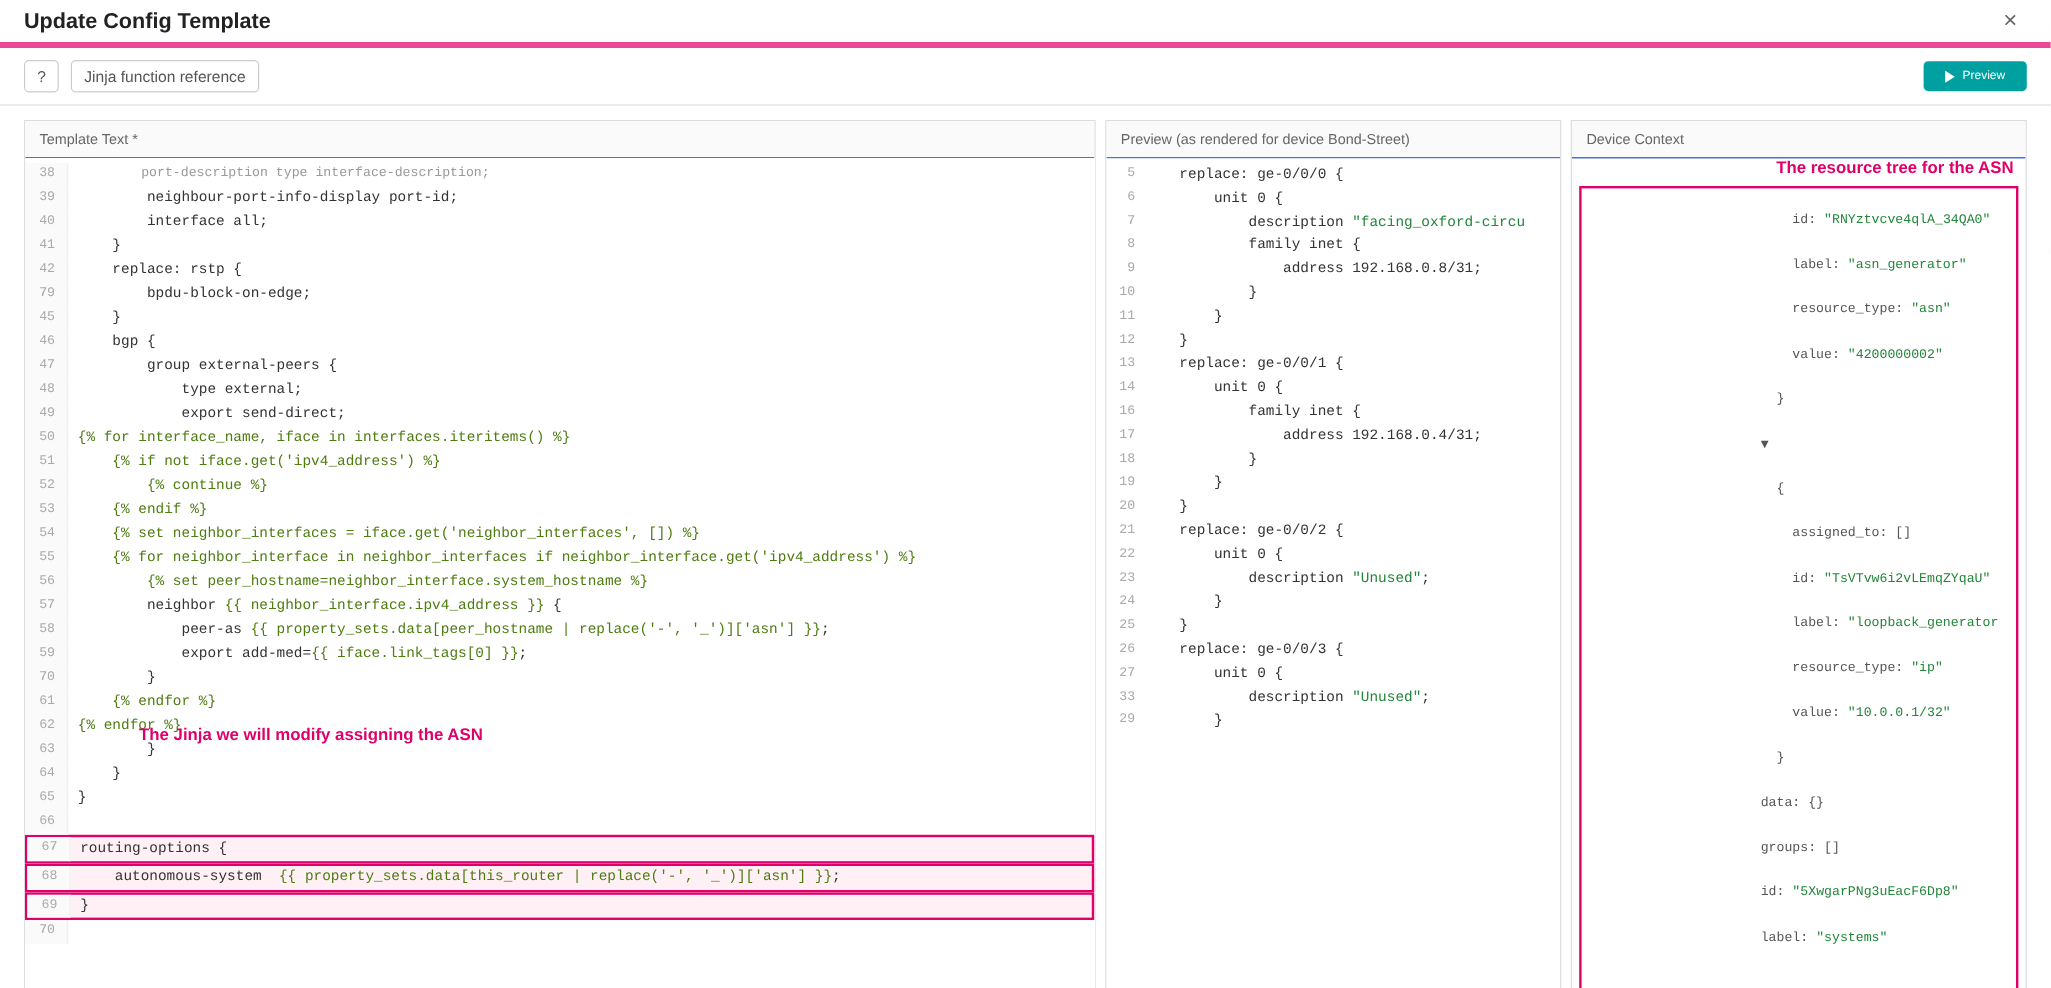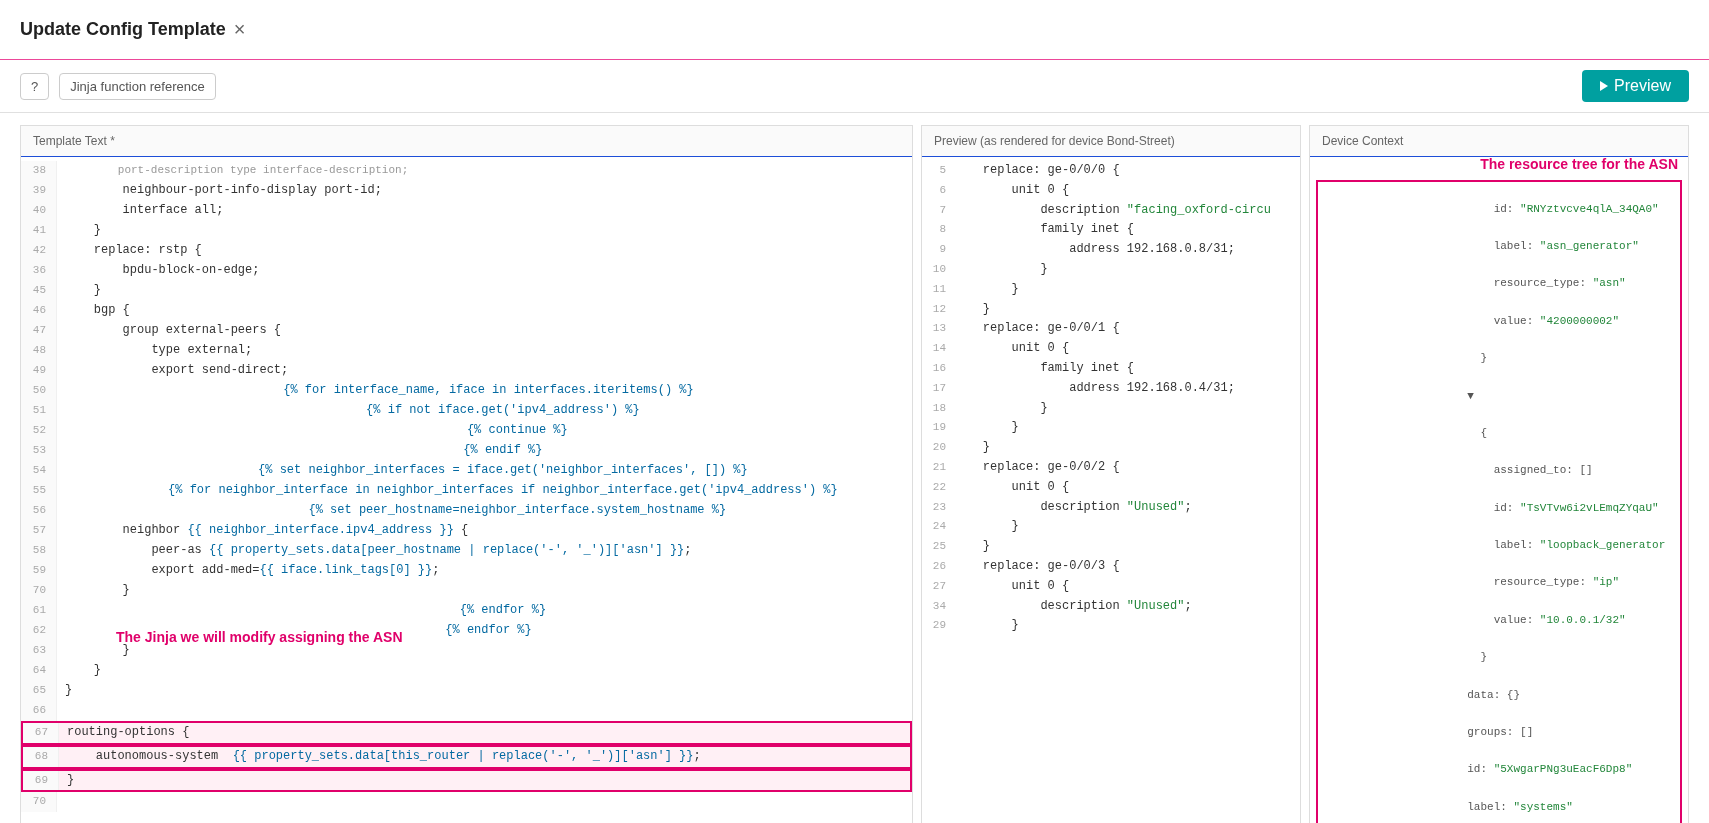--- a/index.html
+++ b/index.html
@@ -5,7 +5,7 @@
     * { box-sizing: border-box; margin: 0; padding: 0; }
     body { font-family: -apple-system, BlinkMacSystemFont, 'Segoe UI', sans-serif; background: #f5f5f5; font-size: 13px; color: #333; }
     .modal-overlay { background: #fff; width: 1709px; min-height: 823px; display: flex; flex-direction: column; }
-    .modal-header { display: flex; align-items: center; padding: 14px 20px; border-bottom: 1px solid #ec4899; background: #fff; }
+    .modal-header { display: flex; align-items: center; justify-content: space-between; padding: 2px 20px; border-bottom: 5px solid #ec4899; background: #fff; }
     .modal-title { font-size: 18px; font-weight: 600; color: #222; }
     .close-btn { background: none; border: none; font-size: 20px; cursor: pointer; color: #666; padding: 4px 8px; }
     .toolbar { display: flex; align-items: center; justify-content: space-between; padding: 10px 20px; background: #fff; border-bottom: 1px solid #e0e0e0; }

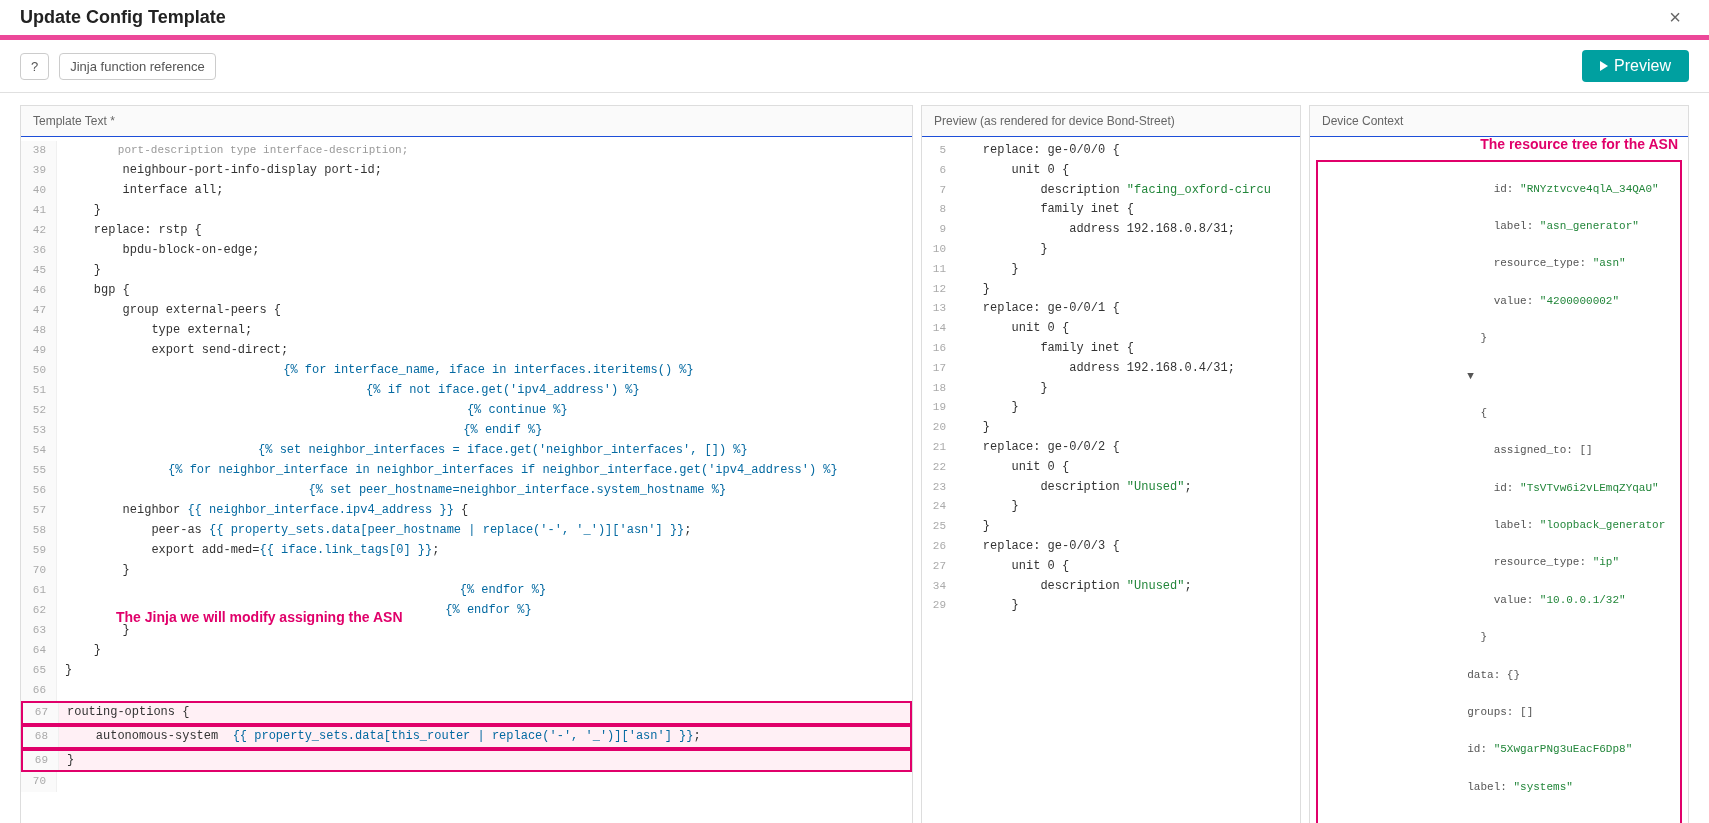--- a/index.html
+++ b/index.html
@@ -11,7 +11,7 @@
     .toolbar { display: flex; align-items: center; justify-content: space-between; padding: 10px 20px; background: #fff; border-bottom: 1px solid #e0e0e0; }
     .toolbar-left { display: flex; align-items: center; gap: 10px; }
     .help-btn { background: none; border: 1px solid #ccc; border-radius: 4px; padding: 5px 10px; cursor: pointer; font-size: 13px; color: #555; display: flex; align-items: center; gap: 5px; }
-    .preview-btn { background: #00a0a0; color: #fff; border: none; border-radius: 4px; padding: 7px 18px; cursor: pointer; font-size: 16px; display: flex; align-items: center; gap: 6px; }
+    .preview-btn { background: #00a0a0; color: #fff; border: none; border-radius: 4px; padding: 7px 18px; cursor: pointer; font-size: 10px; display: flex; align-items: center; gap: 6px; }
     .preview-btn .play-icon { width: 0; height: 0; border-top: 5px solid transparent; border-bottom: 5px solid transparent; border-left: 8px solid #fff; display: inline-block; }
     .panel-header { padding: 8px 12px; font-size: 12px; font-weight: 600; color: #444; border-bottom: 1px solid #1d4ed8; background: #fafafa; flex-shrink: 0; }
     .panel-header span { font-weight: 400; color: #666; }

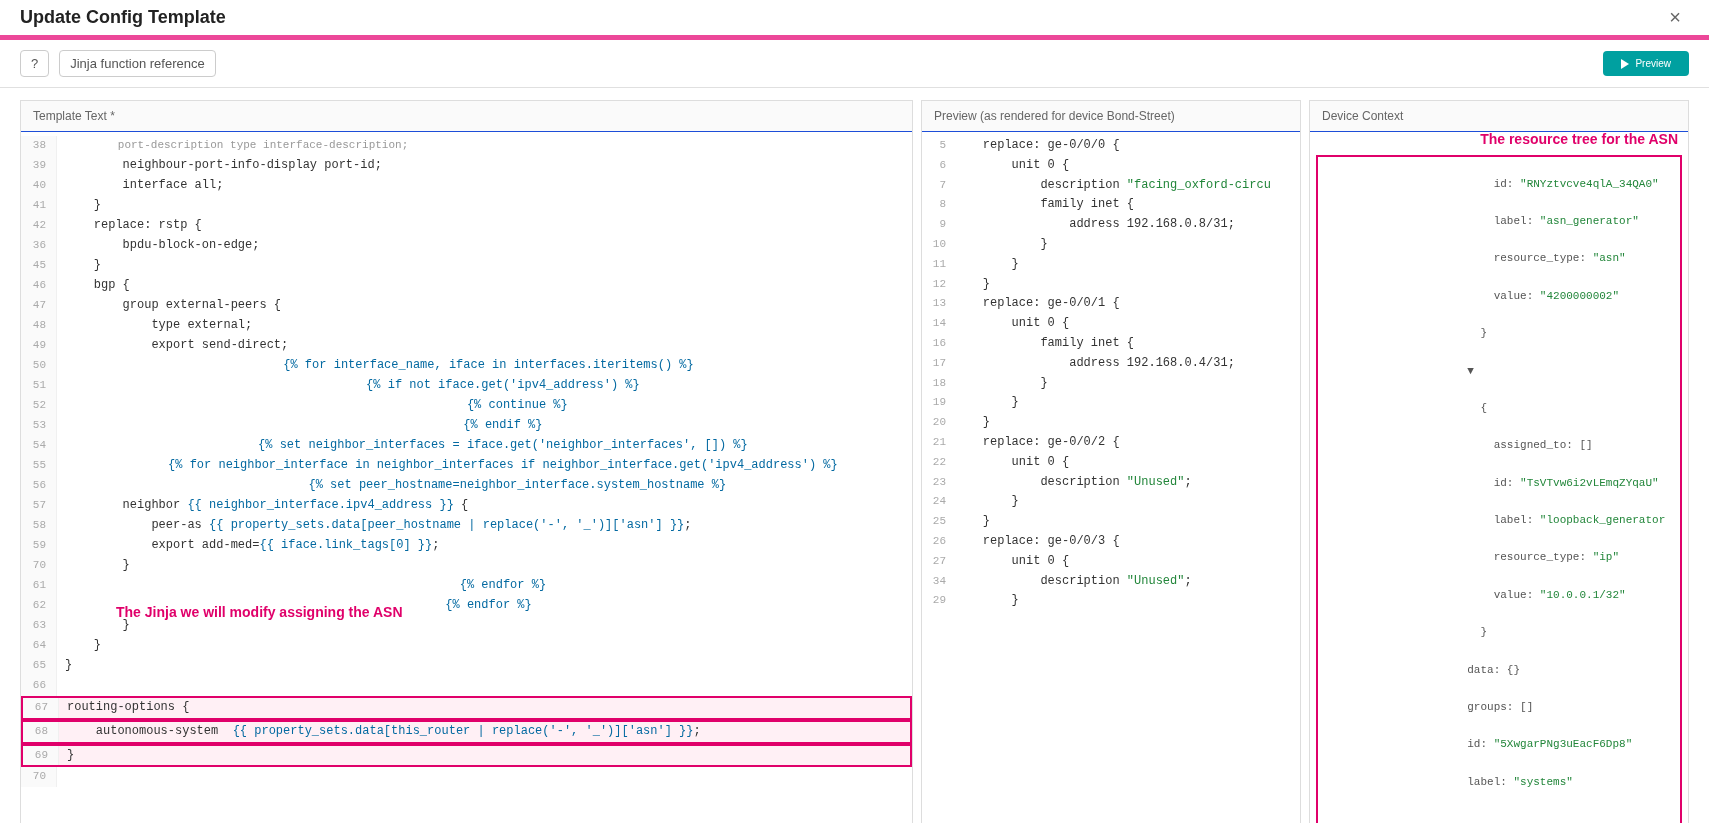--- a/index.html
+++ b/index.html
@@ -87,7 +87,7 @@
               <span class="line-content">    replace: rstp {</span>
             </div>
           <div class="code-line">
-              <span class="line-num">36</span>
+              <span class="line-num">79</span>
               <span class="line-content">        bpdu-block-on-edge;</span>
             </div>
           <div class="code-line">

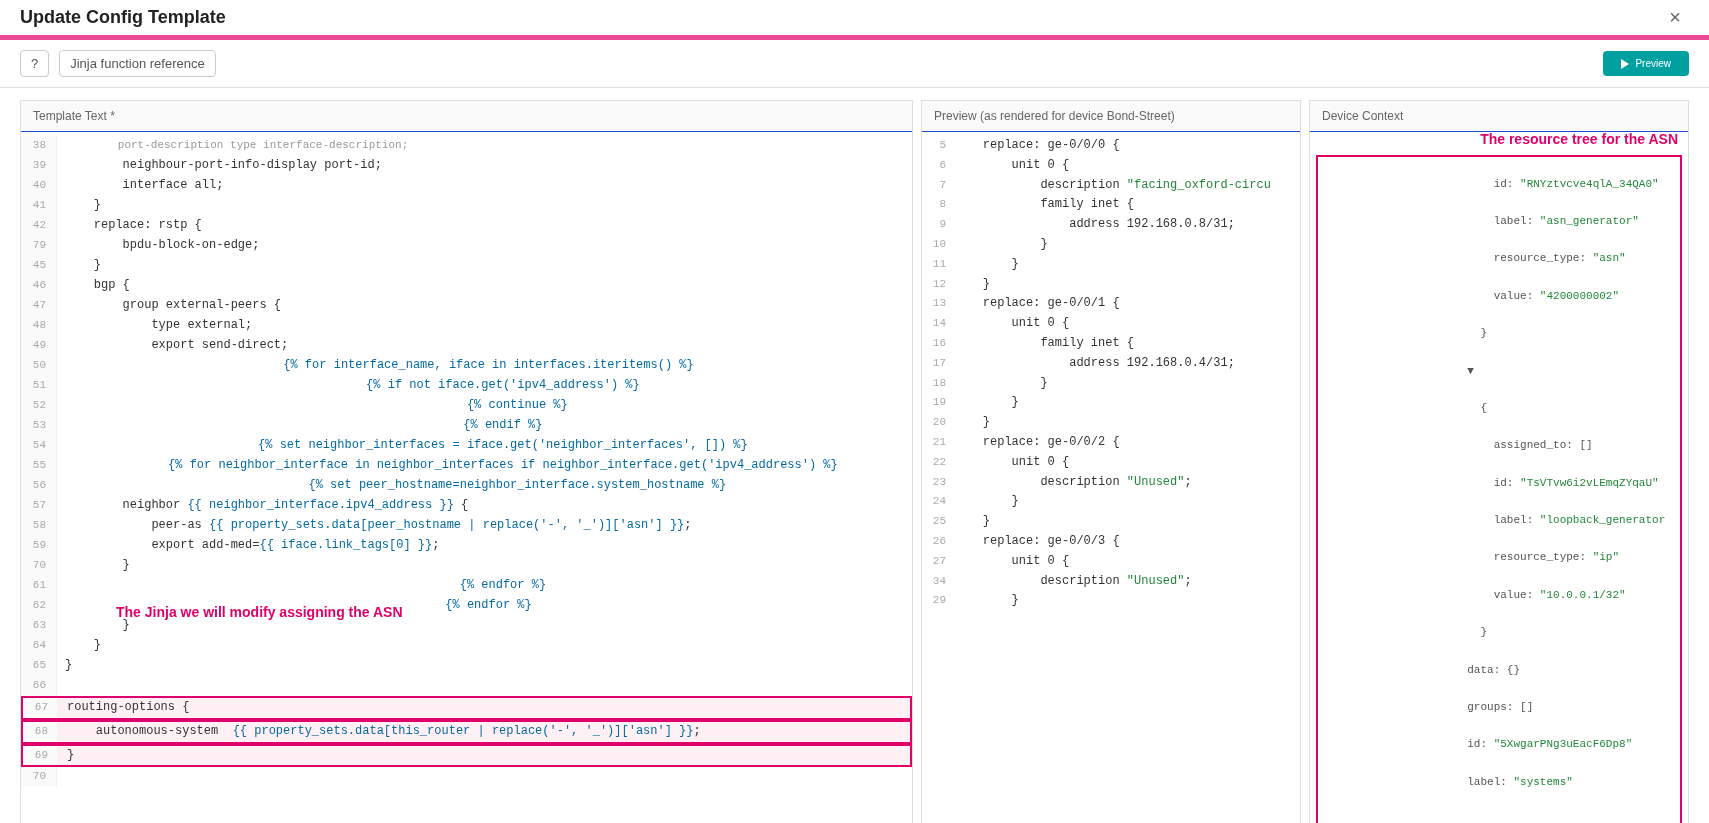--- a/index.html
+++ b/index.html
@@ -19,7 +19,7 @@
     .code-line { display: flex; min-height: 20px; }
     .line-num { color: #aaa; min-width: 36px; text-align: right; padding-right: 10px; padding-left: 4px; user-select: none; font-size: 11px; border-right: 1px solid #f0f0f0; flex-shrink: 0; background: #fafafa; }
     .line-content { padding-left: 8px; white-space: pre; flex: 1; }
-    .jinja-tag { color: #0369a1; text-align: center; }
+    .jinja-tag { color: #4d7c0f; }
     .highlight-box { background: #fff0f5; border: 2px solid #e0006a; }
     .panels-row { display: flex; flex: 1; gap: 0; padding: 12px 20px 0 20px; overflow: hidden; }
     .panel-wrapper { display: flex; flex-direction: column; flex: 1; border: 1px solid #ddd; overflow: hidden; background: #fff; }

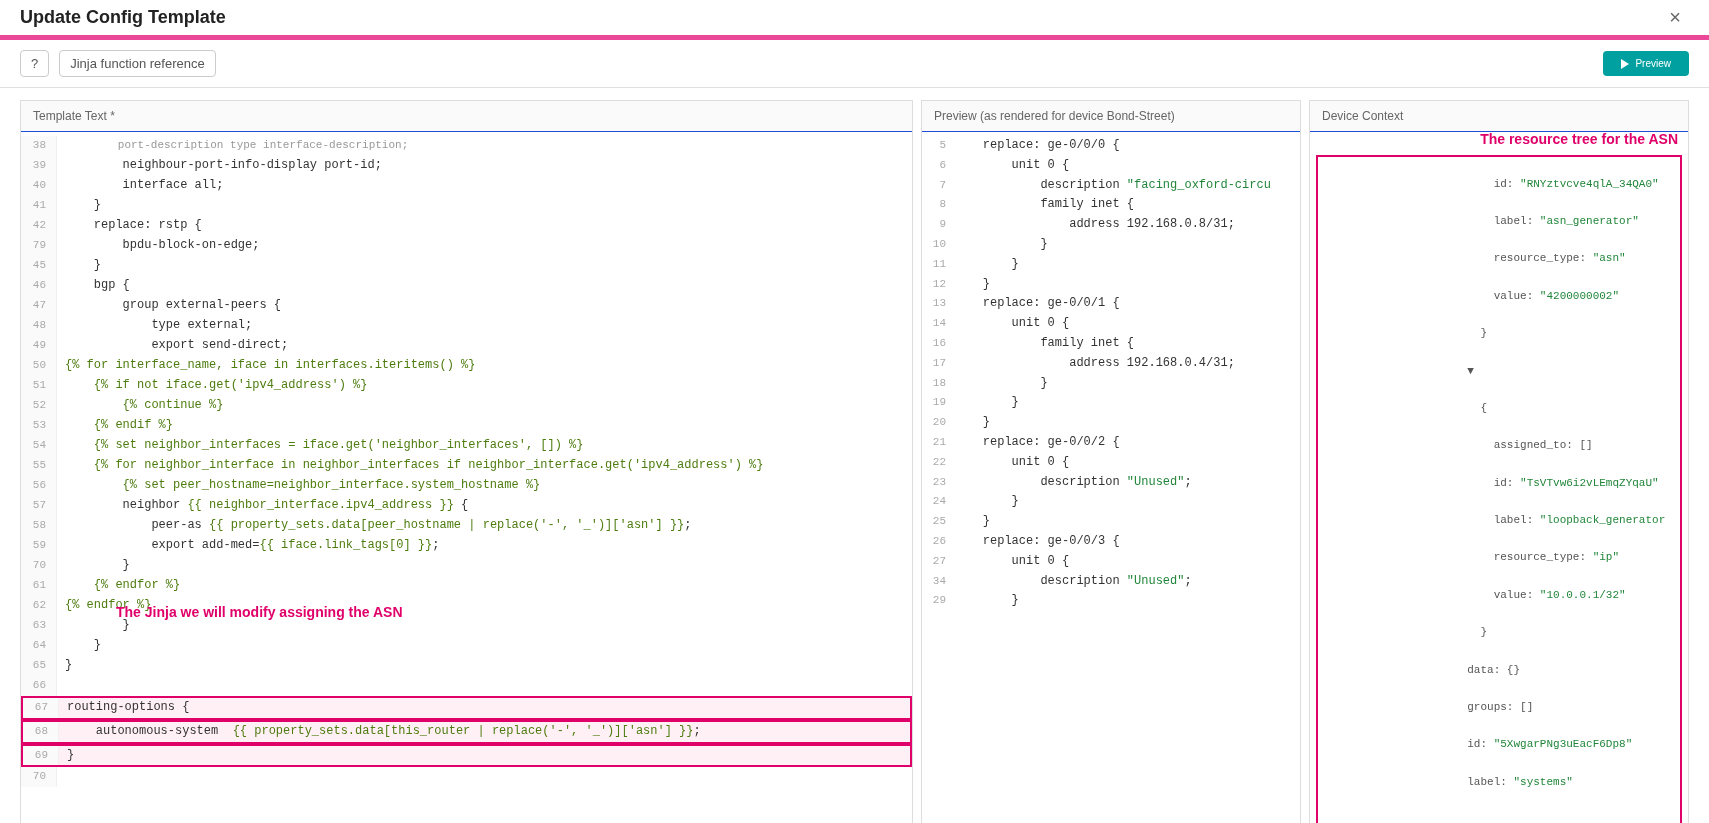--- a/index.html
+++ b/index.html
@@ -296,7 +296,7 @@
               <span class="p-code">        unit 0 {</span>
             </div>
           <div class="p-line">
-              <span class="p-num">34</span>
+              <span class="p-num">33</span>
               <span class="p-code">            description <span class="p-str">"Unused"</span>;</span>
             </div>
           <div class="p-line">

